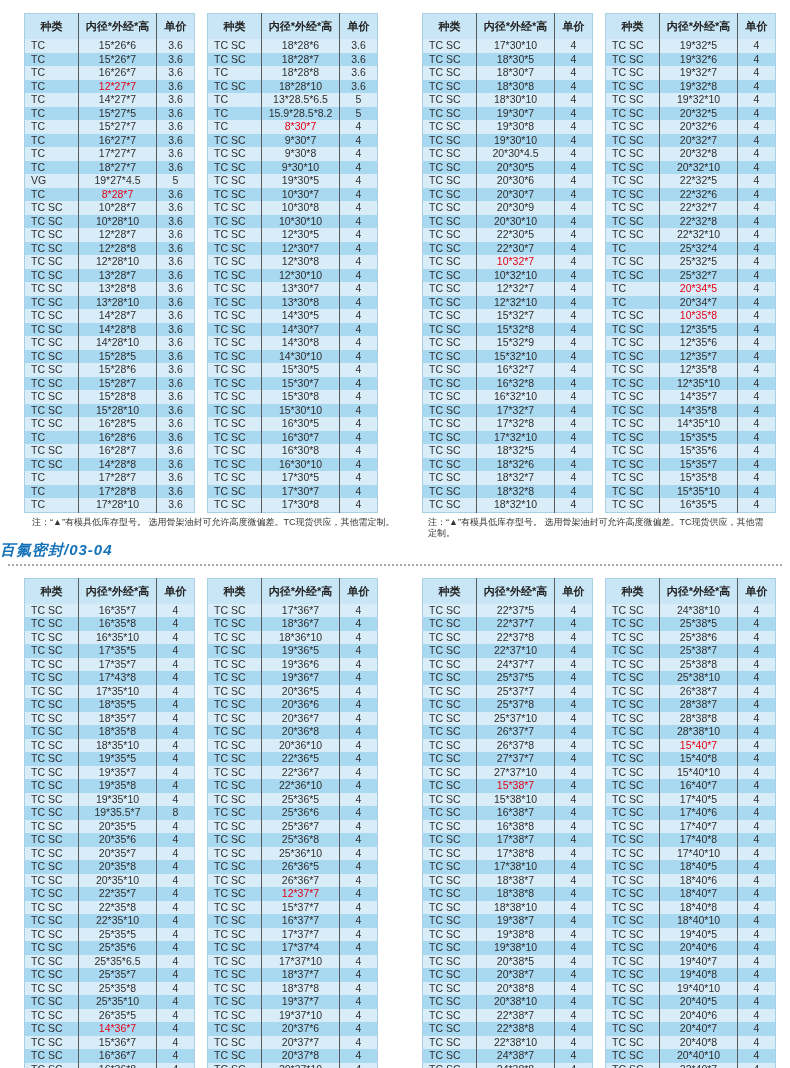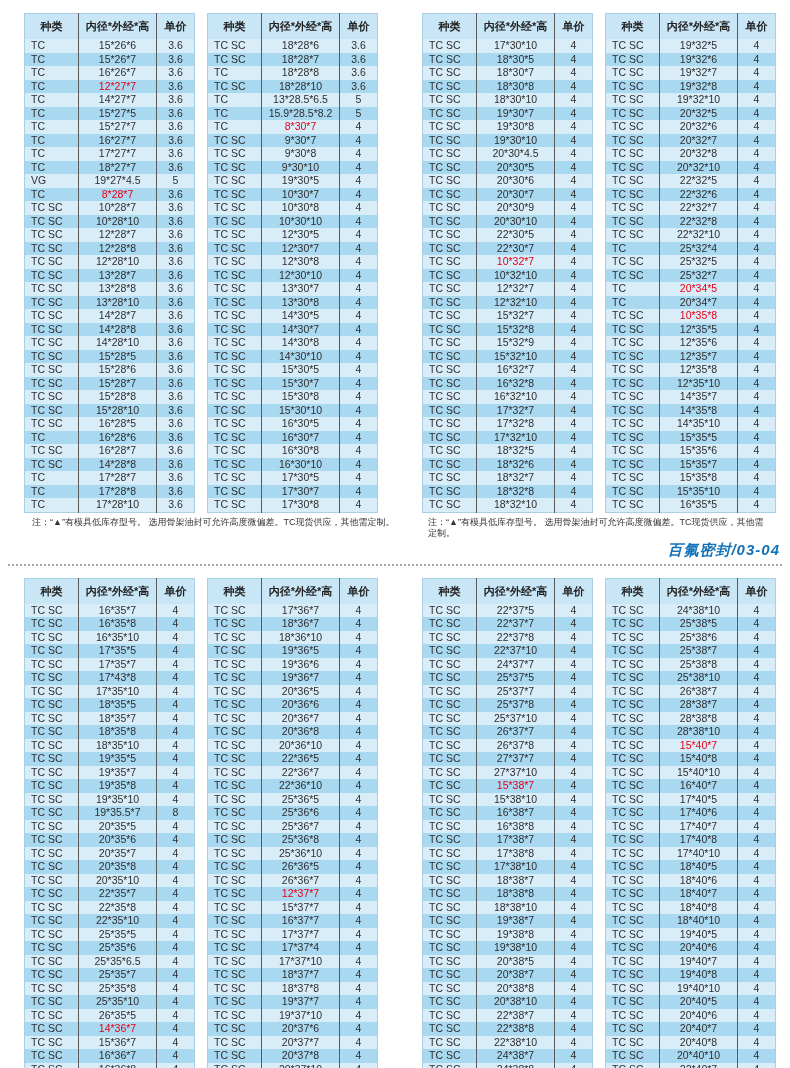--- a/index.html
+++ b/index.html
@@ -43,7 +43,7 @@
   .note-left{width:396px;flex:0 0 396px;}
   .note-right{flex:1;padding-right:20px;}
   .page-label{
-    text-align:right;padding-right:10px;margin-top:3px;
+    text-align:left;padding-right:10px;margin-top:3px;
     color:#1472b8;font-size:15px;line-height:16px;
     font-style:italic;font-weight:bold;letter-spacing:1px;
   }

